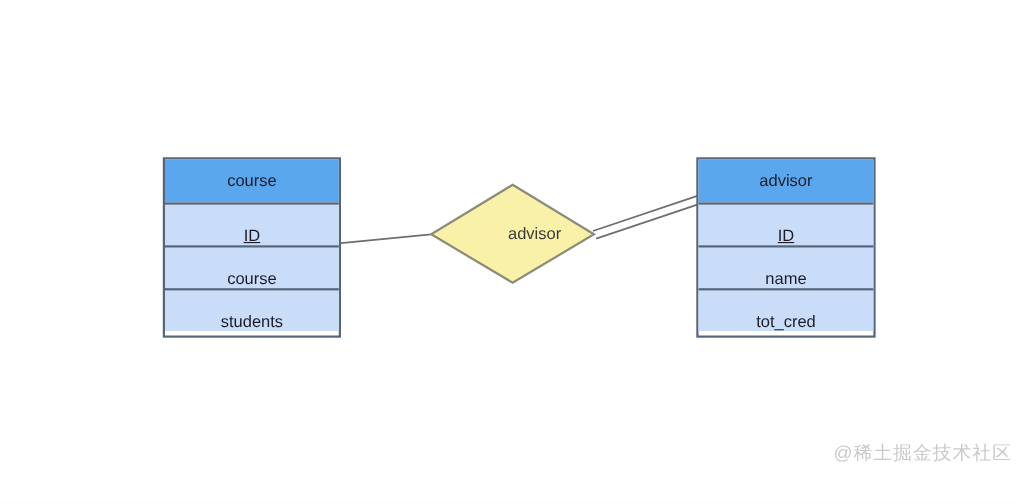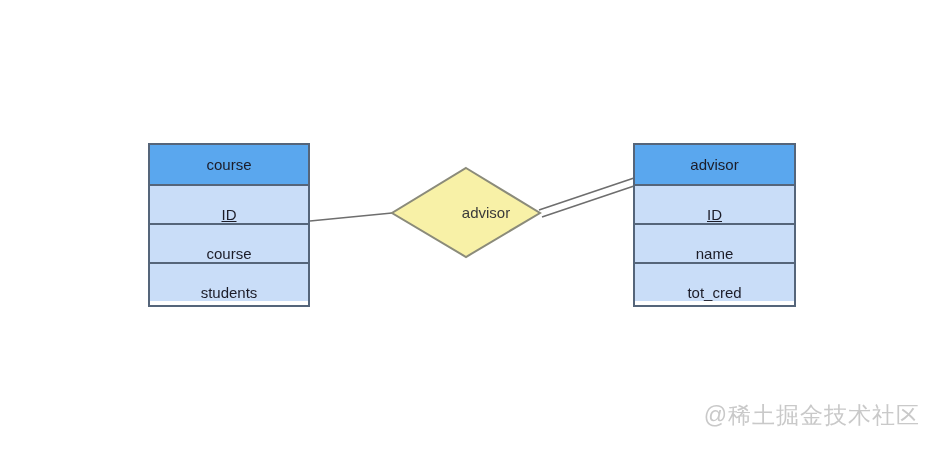--- a/index.html
+++ b/index.html
@@ -68,7 +68,7 @@
     position:absolute;
     right:12px;
     top:400px;
-    font-size:23px;
+    font-size:17px;
     color:var(--watermark);
     letter-spacing:1px;
   }

